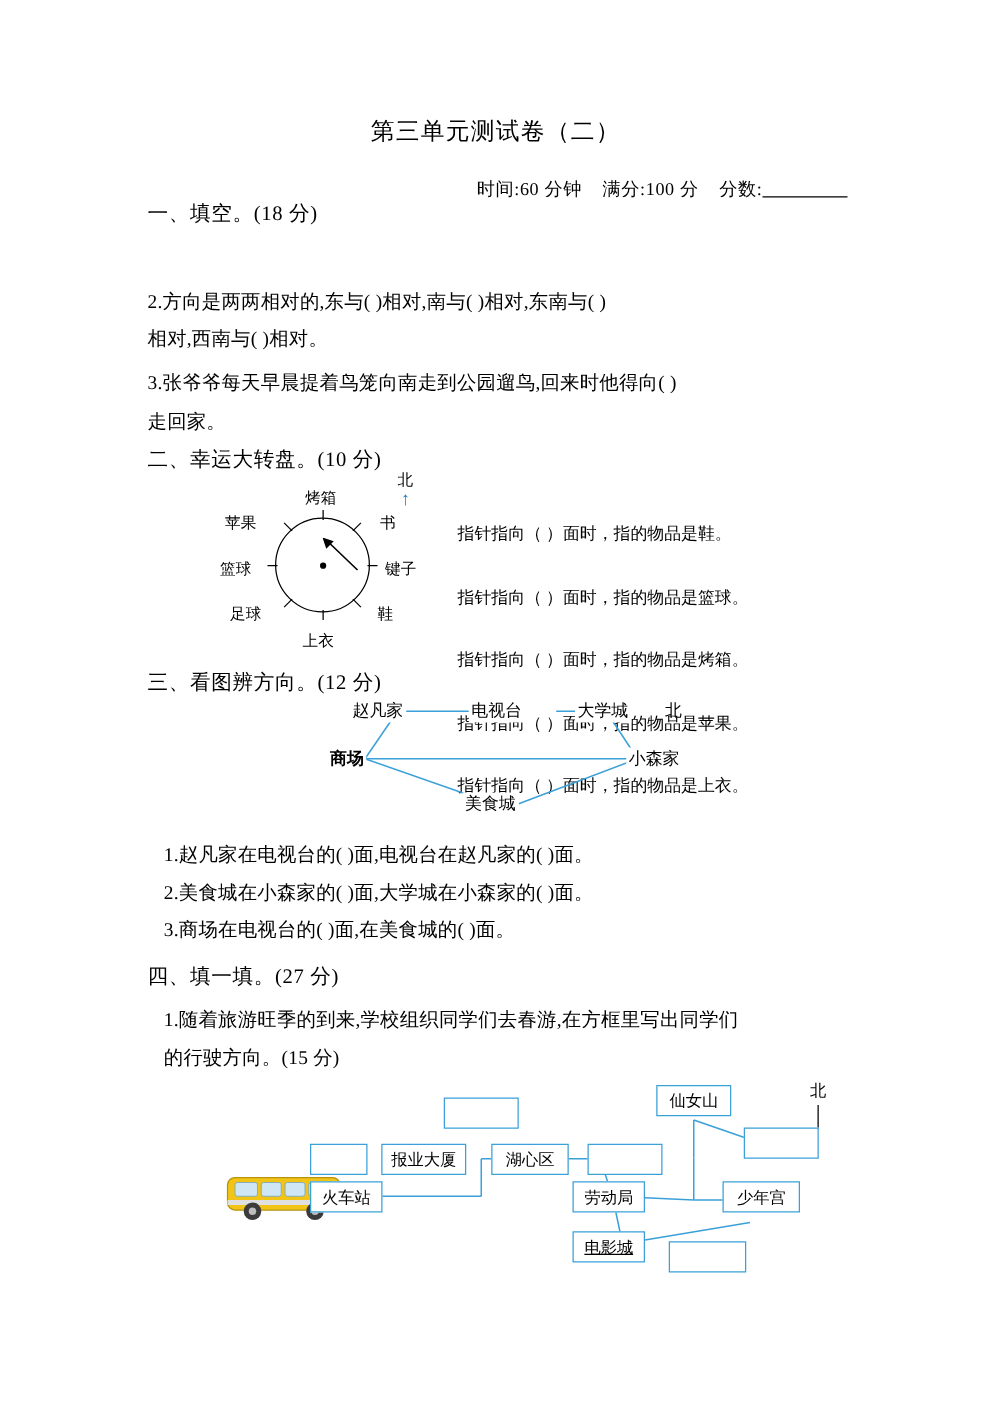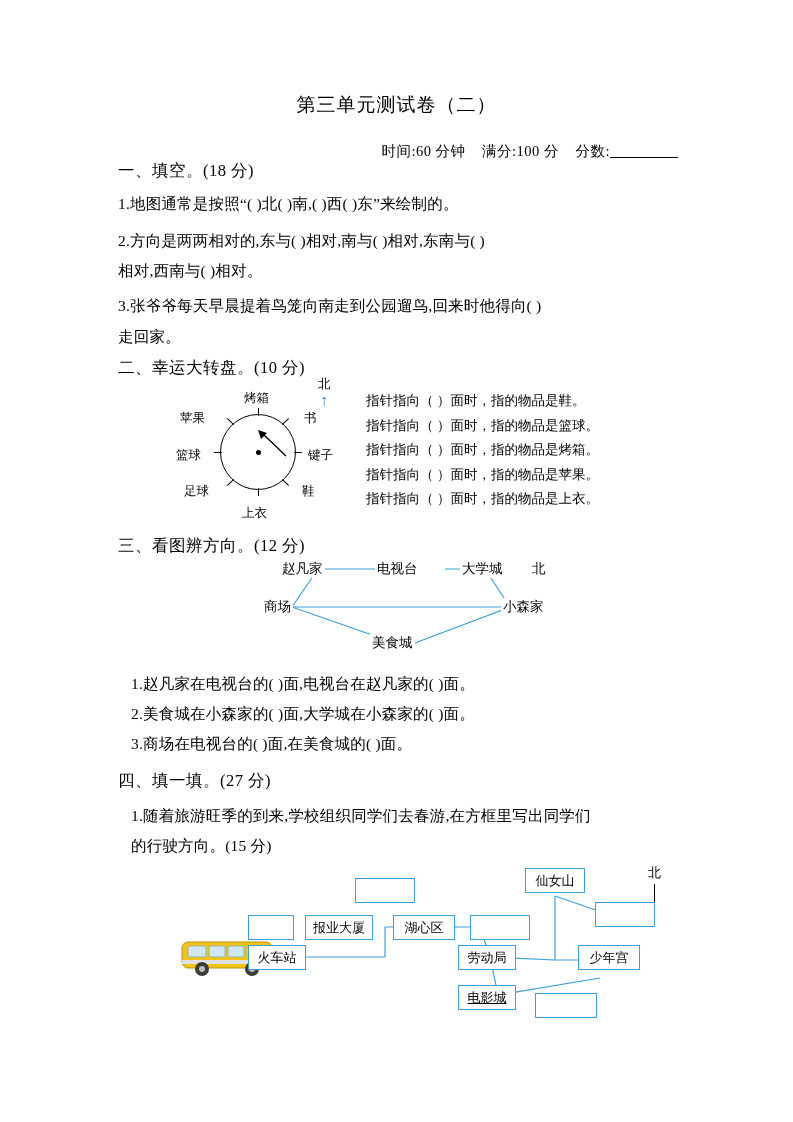--- a/index.html
+++ b/index.html
@@ -206,7 +206,6 @@
   </div>
 
   <div class="sec-head" style="top:160px">一、填空。(18 分)</div>
-  <div class="ln" style="top:194px">1.地图通常是按照“(      )北(      )南,(      )西(      )东”来绘制的。</div>
   <div class="ln" style="top:231px">2.方向是两两相对的,东与(      )相对,南与(      )相对,东南与(      )</div>
   <div class="ln" style="top:261px">相对,西南与(      )相对。</div>
   <div class="ln" style="top:296px">3.张爷爷每天早晨提着鸟笼向南走到公园遛鸟,回来时他得向(      )</div>

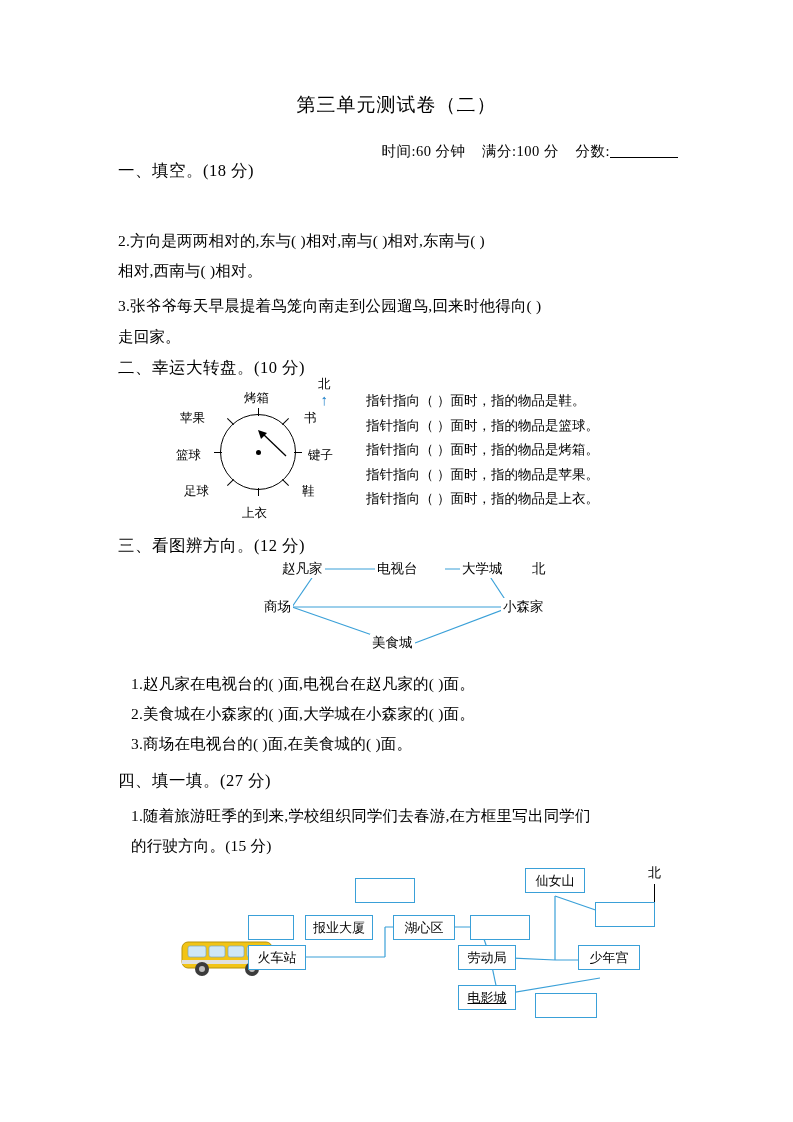--- a/index.html
+++ b/index.html
@@ -127,7 +127,7 @@
     font-size: 13.5px;
     line-height: 24.6px;
   }
-  .qlist div { white-space: nowrap; }
+  .qlist div { white-space: nowrap; margin-top: 26px; }
 
   
   .map3 {

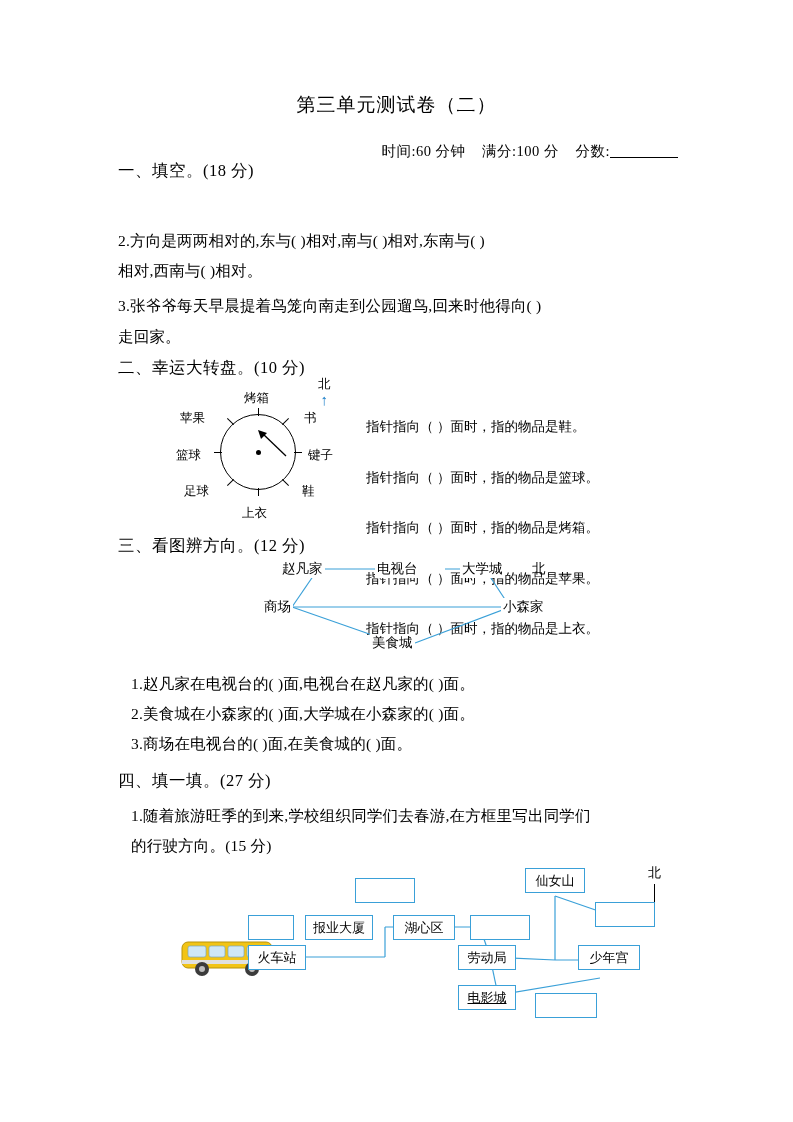--- a/index.html
+++ b/index.html
@@ -272,7 +272,7 @@
     <div class="m3lab" style="left:10px; top:5px;">赵凡家</div>
     <div class="m3lab" style="left:105px; top:5px;">电视台</div>
     <div class="m3lab" style="left:190px; top:5px;">大学城</div>
-    <div class="m3lab" style="left:-8px; top:43px;">商场</div>
+    <div class="m3lab" style="left:-8px; top:43px;font-weight:bold;">商场</div>
     <div class="m3lab" style="left:215px; top:43px;margin-left:16px;">小森家</div>
     <div class="m3lab" style="left:100px; top:79px;">美食城</div>
     <div class="m3n" style="left:262px; top:5px;">北</div>

